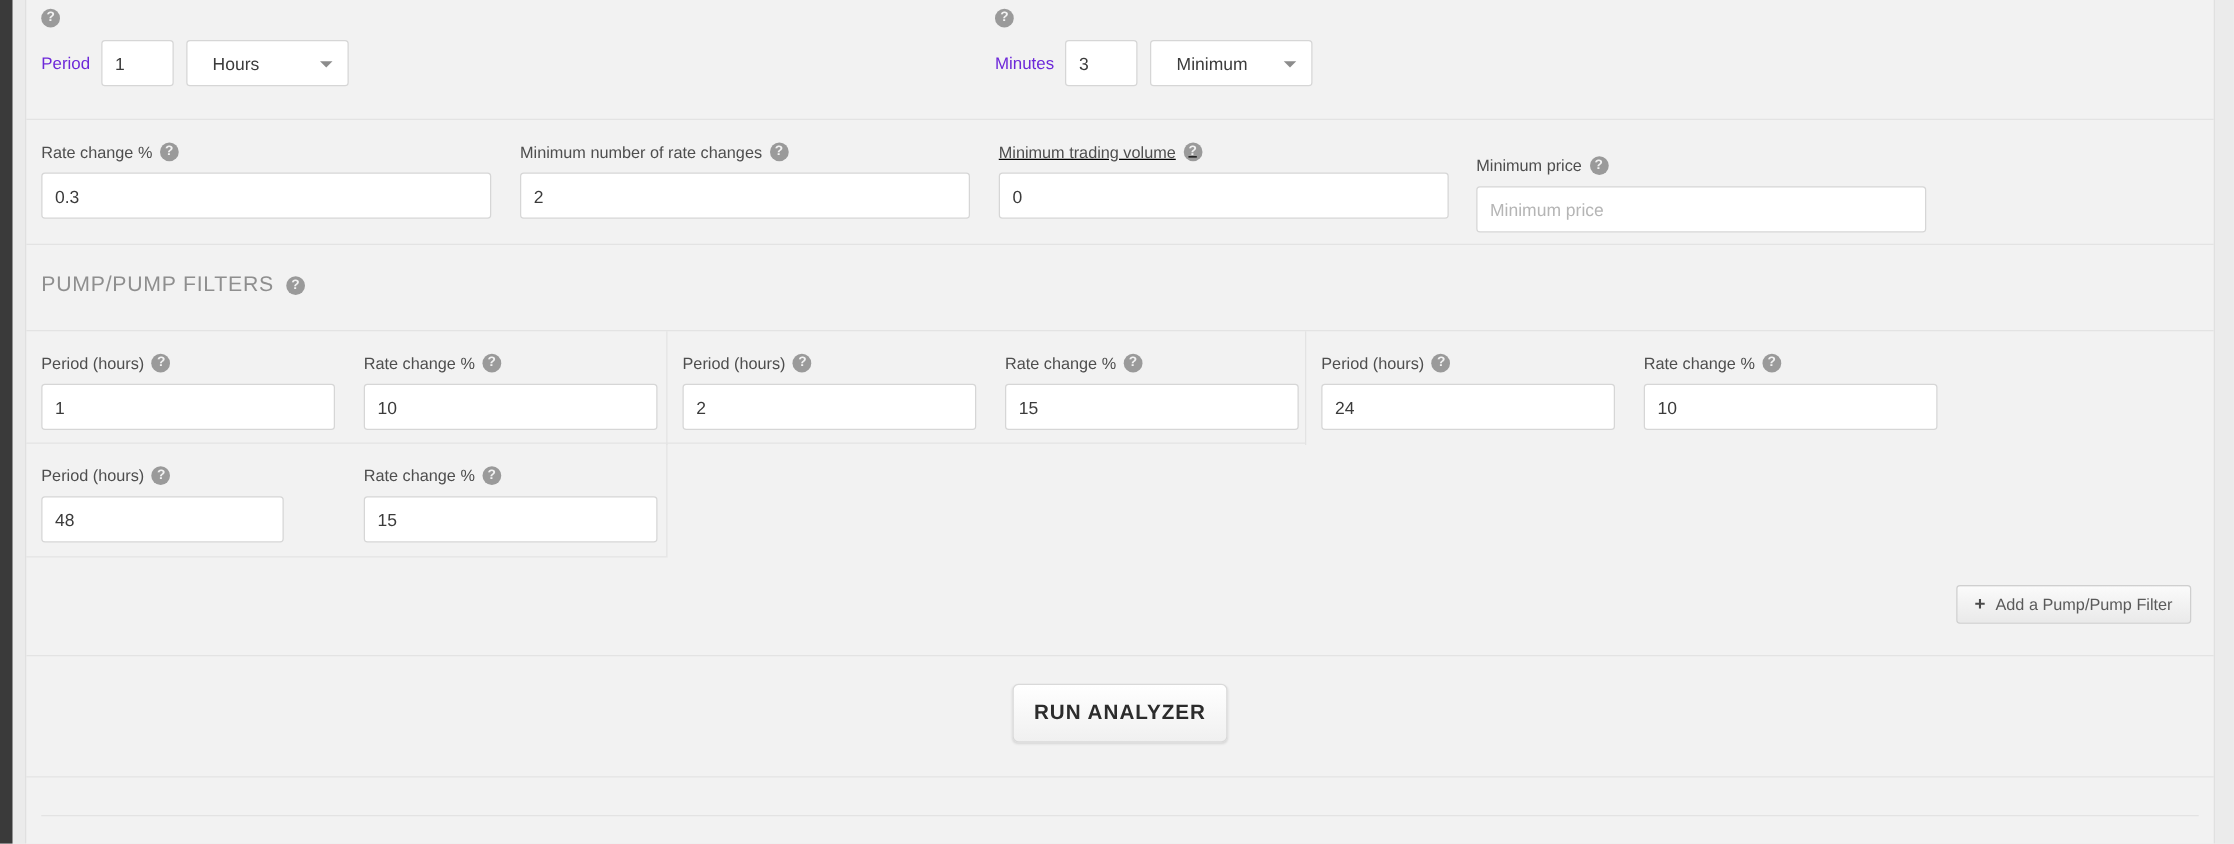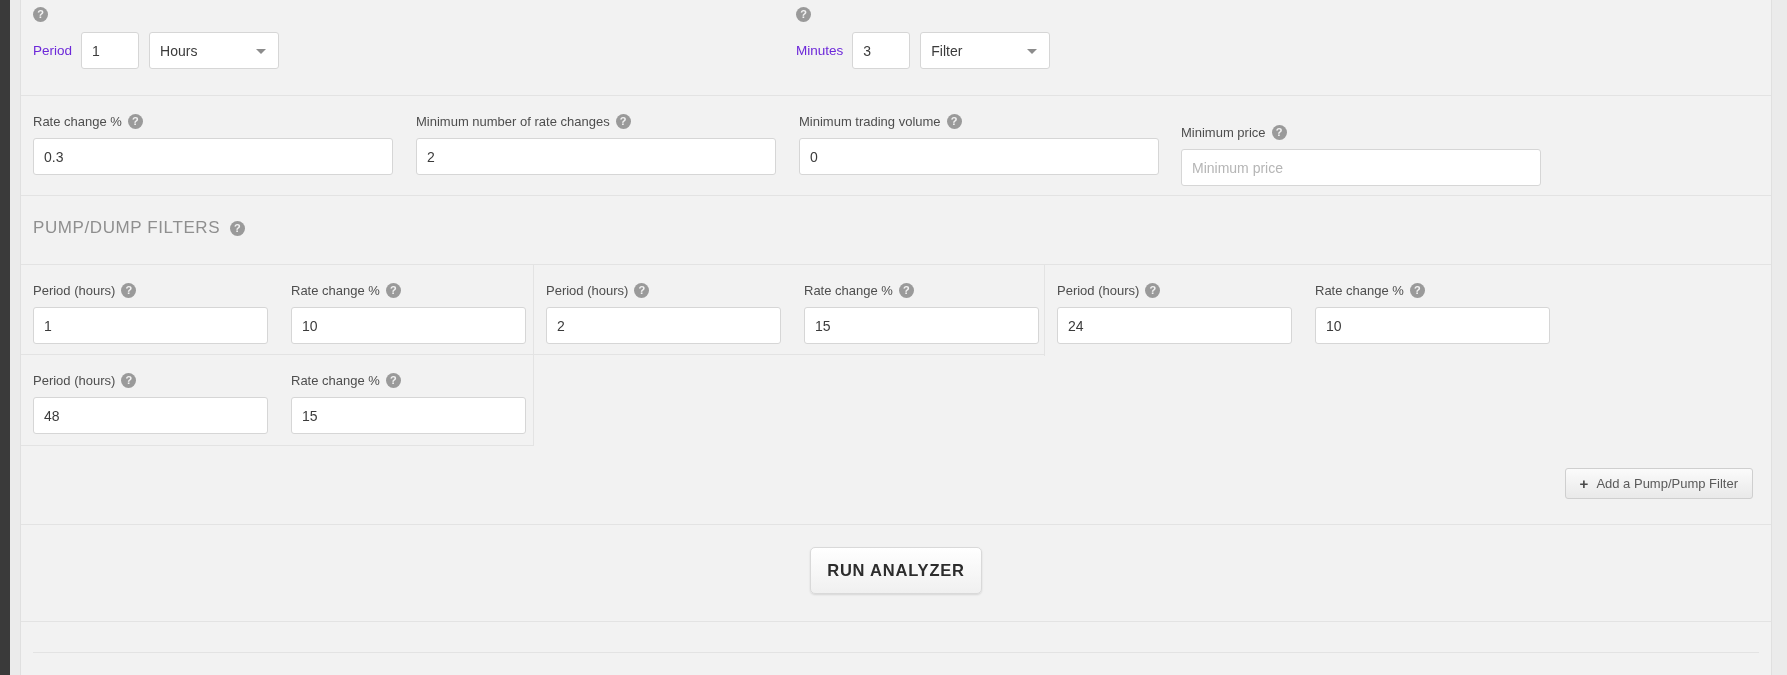--- a/index.html
+++ b/index.html
@@ -87,7 +87,7 @@
     border-radius: 3px;
     display: flex;
     align-items: center;
-    padding: 0 10px;
+    padding: 0 20px;
     font-size: 14px;
     color: #3b3b3b;
     cursor: pointer;

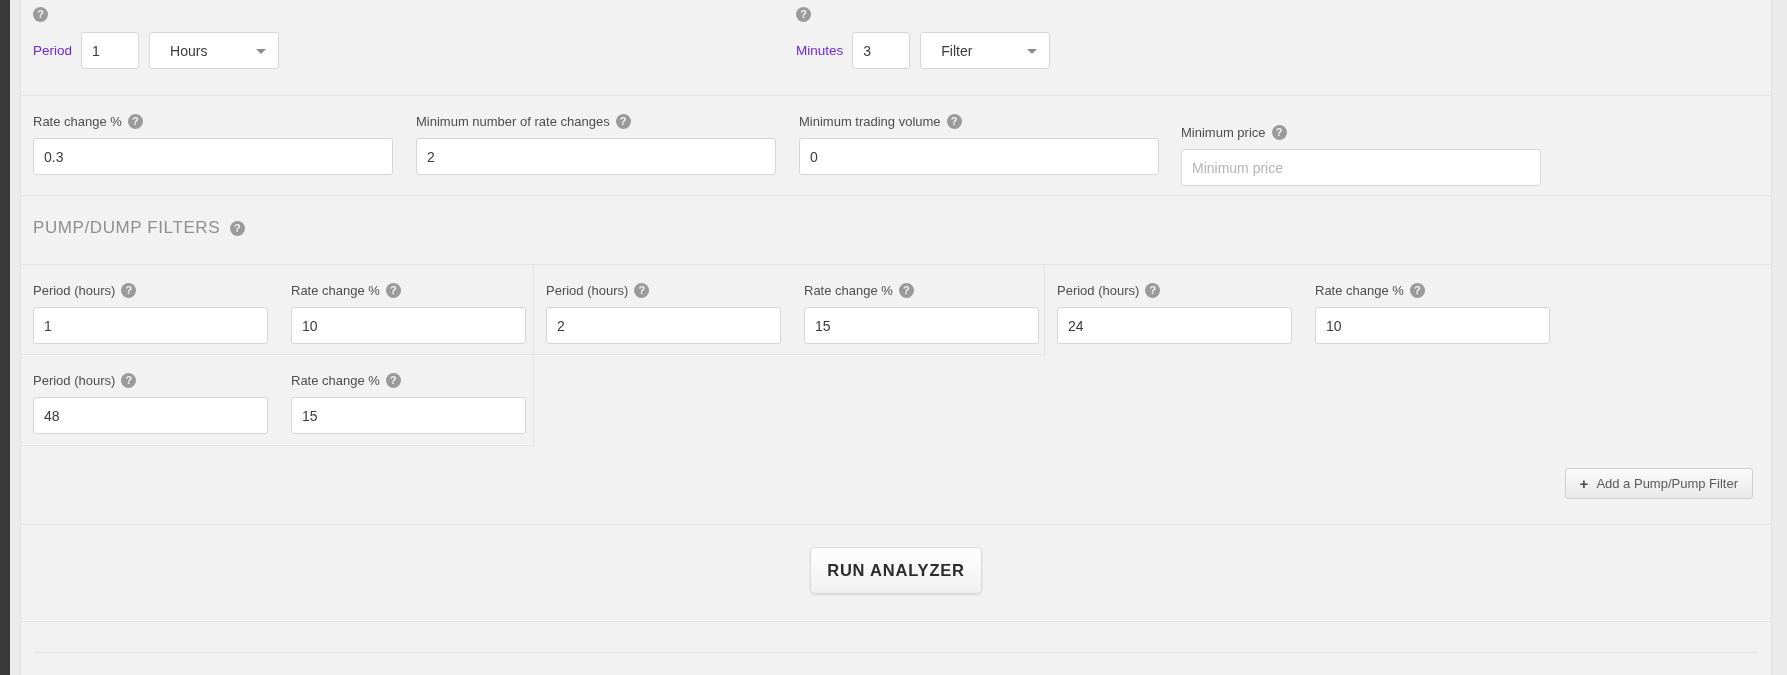--- a/index.html
+++ b/index.html
@@ -256,7 +256,7 @@
         <span class="inline-label">Minutes</span>
         <input class="text-input" style="width: 58px;" value="3">
         <div class="select-box" style="width:130px; margin-left:10px;">
-          <span>Filter</span>
+          <span>Minimum</span>
           <span class="caret"></span>
         </div>
       </div>

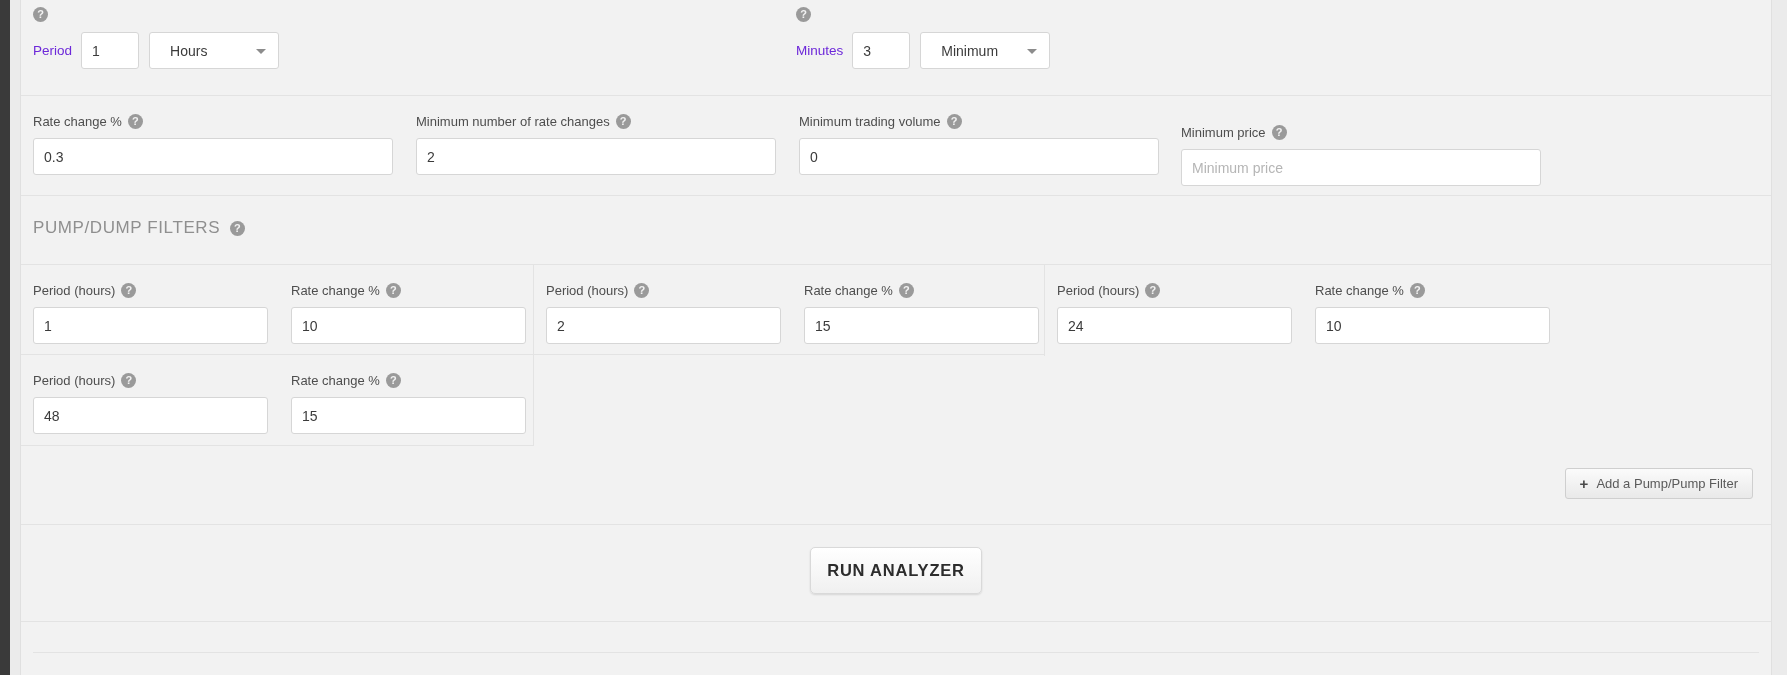--- a/index.html
+++ b/index.html
@@ -280,7 +280,7 @@
         <input class="text-input" style="width: 360px;" value="2">
       </div>
 
-      <div class="field" style="left:778px; top:18px; width:360px;">
+      <div class="field" style="left:778px; top:18px; width:360px;text-decoration:underline;">
         <div class="field-label">
           <span>Minimum trading volume</span>
           <span class="help-badge">?</span>

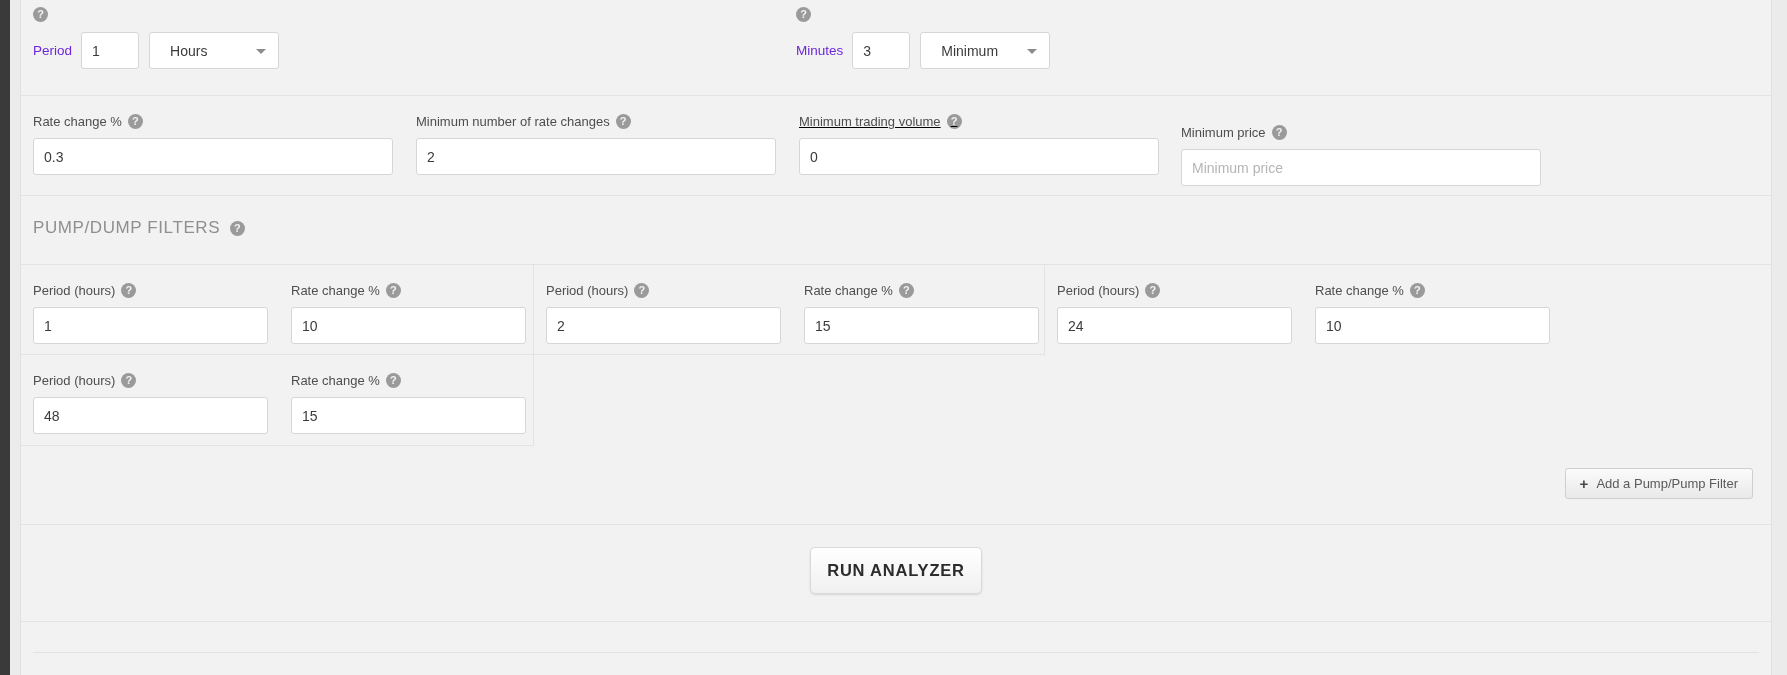--- a/index.html
+++ b/index.html
@@ -299,7 +299,7 @@
 
     <div class="pd-header-row">
       <div class="pd-title">
-        <span>PUMP/DUMP FILTERS</span>
+        <span>PUMP/PUMP FILTERS</span>
         <span class="help-badge">?</span>
       </div>
     </div>

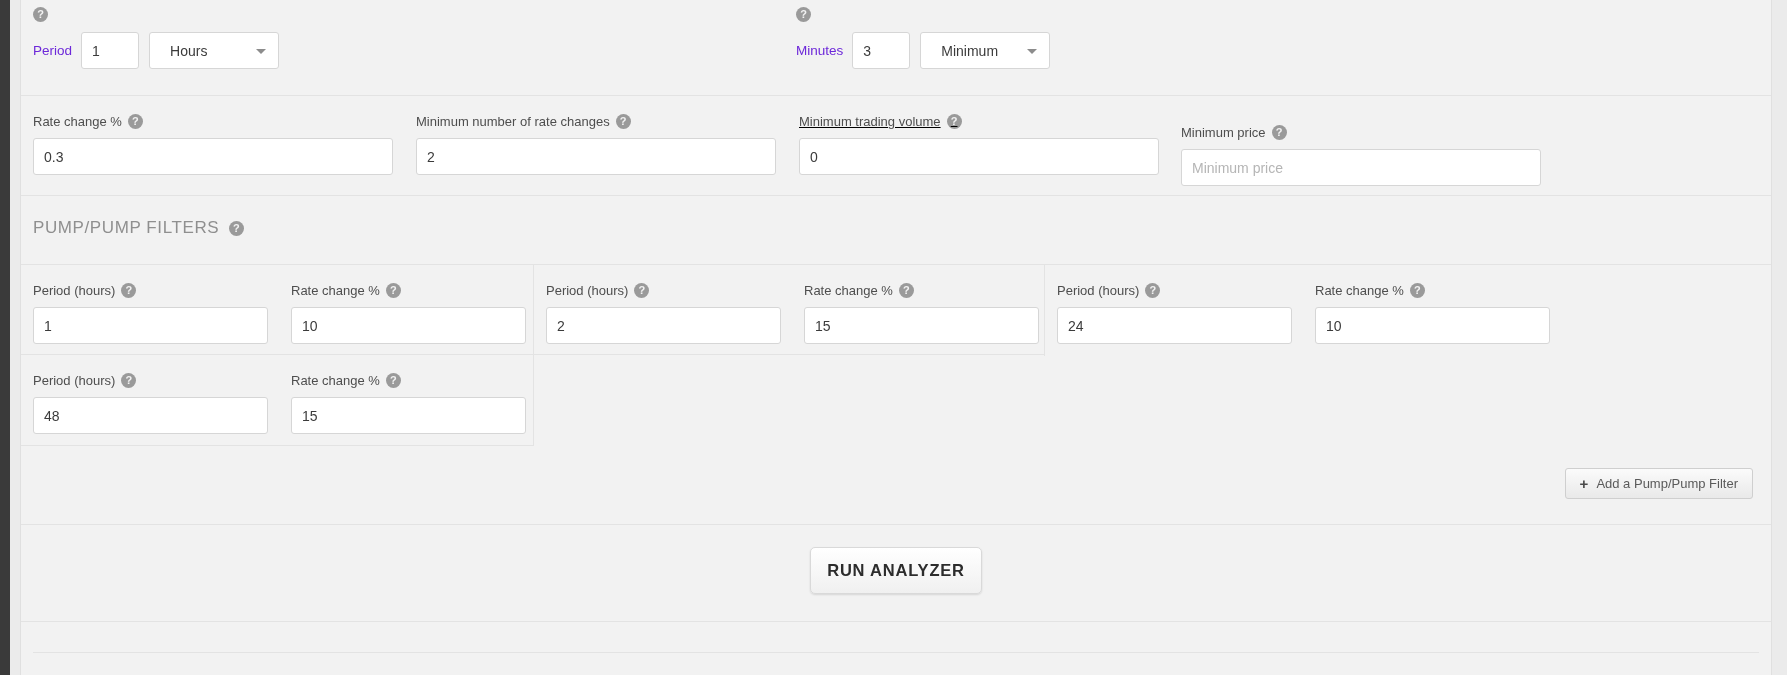--- a/index.html
+++ b/index.html
@@ -371,7 +371,7 @@
             <span>Period (hours)</span>
             <span class="help-badge">?</span>
           </div>
-          <input class="text-input" style="width: 235px;" value="48">
+          <input class="text-input" style="width: 194px;" value="48">
         </div>
         <div class="field" style="left:258px; top:18px;">
           <div class="field-label">

